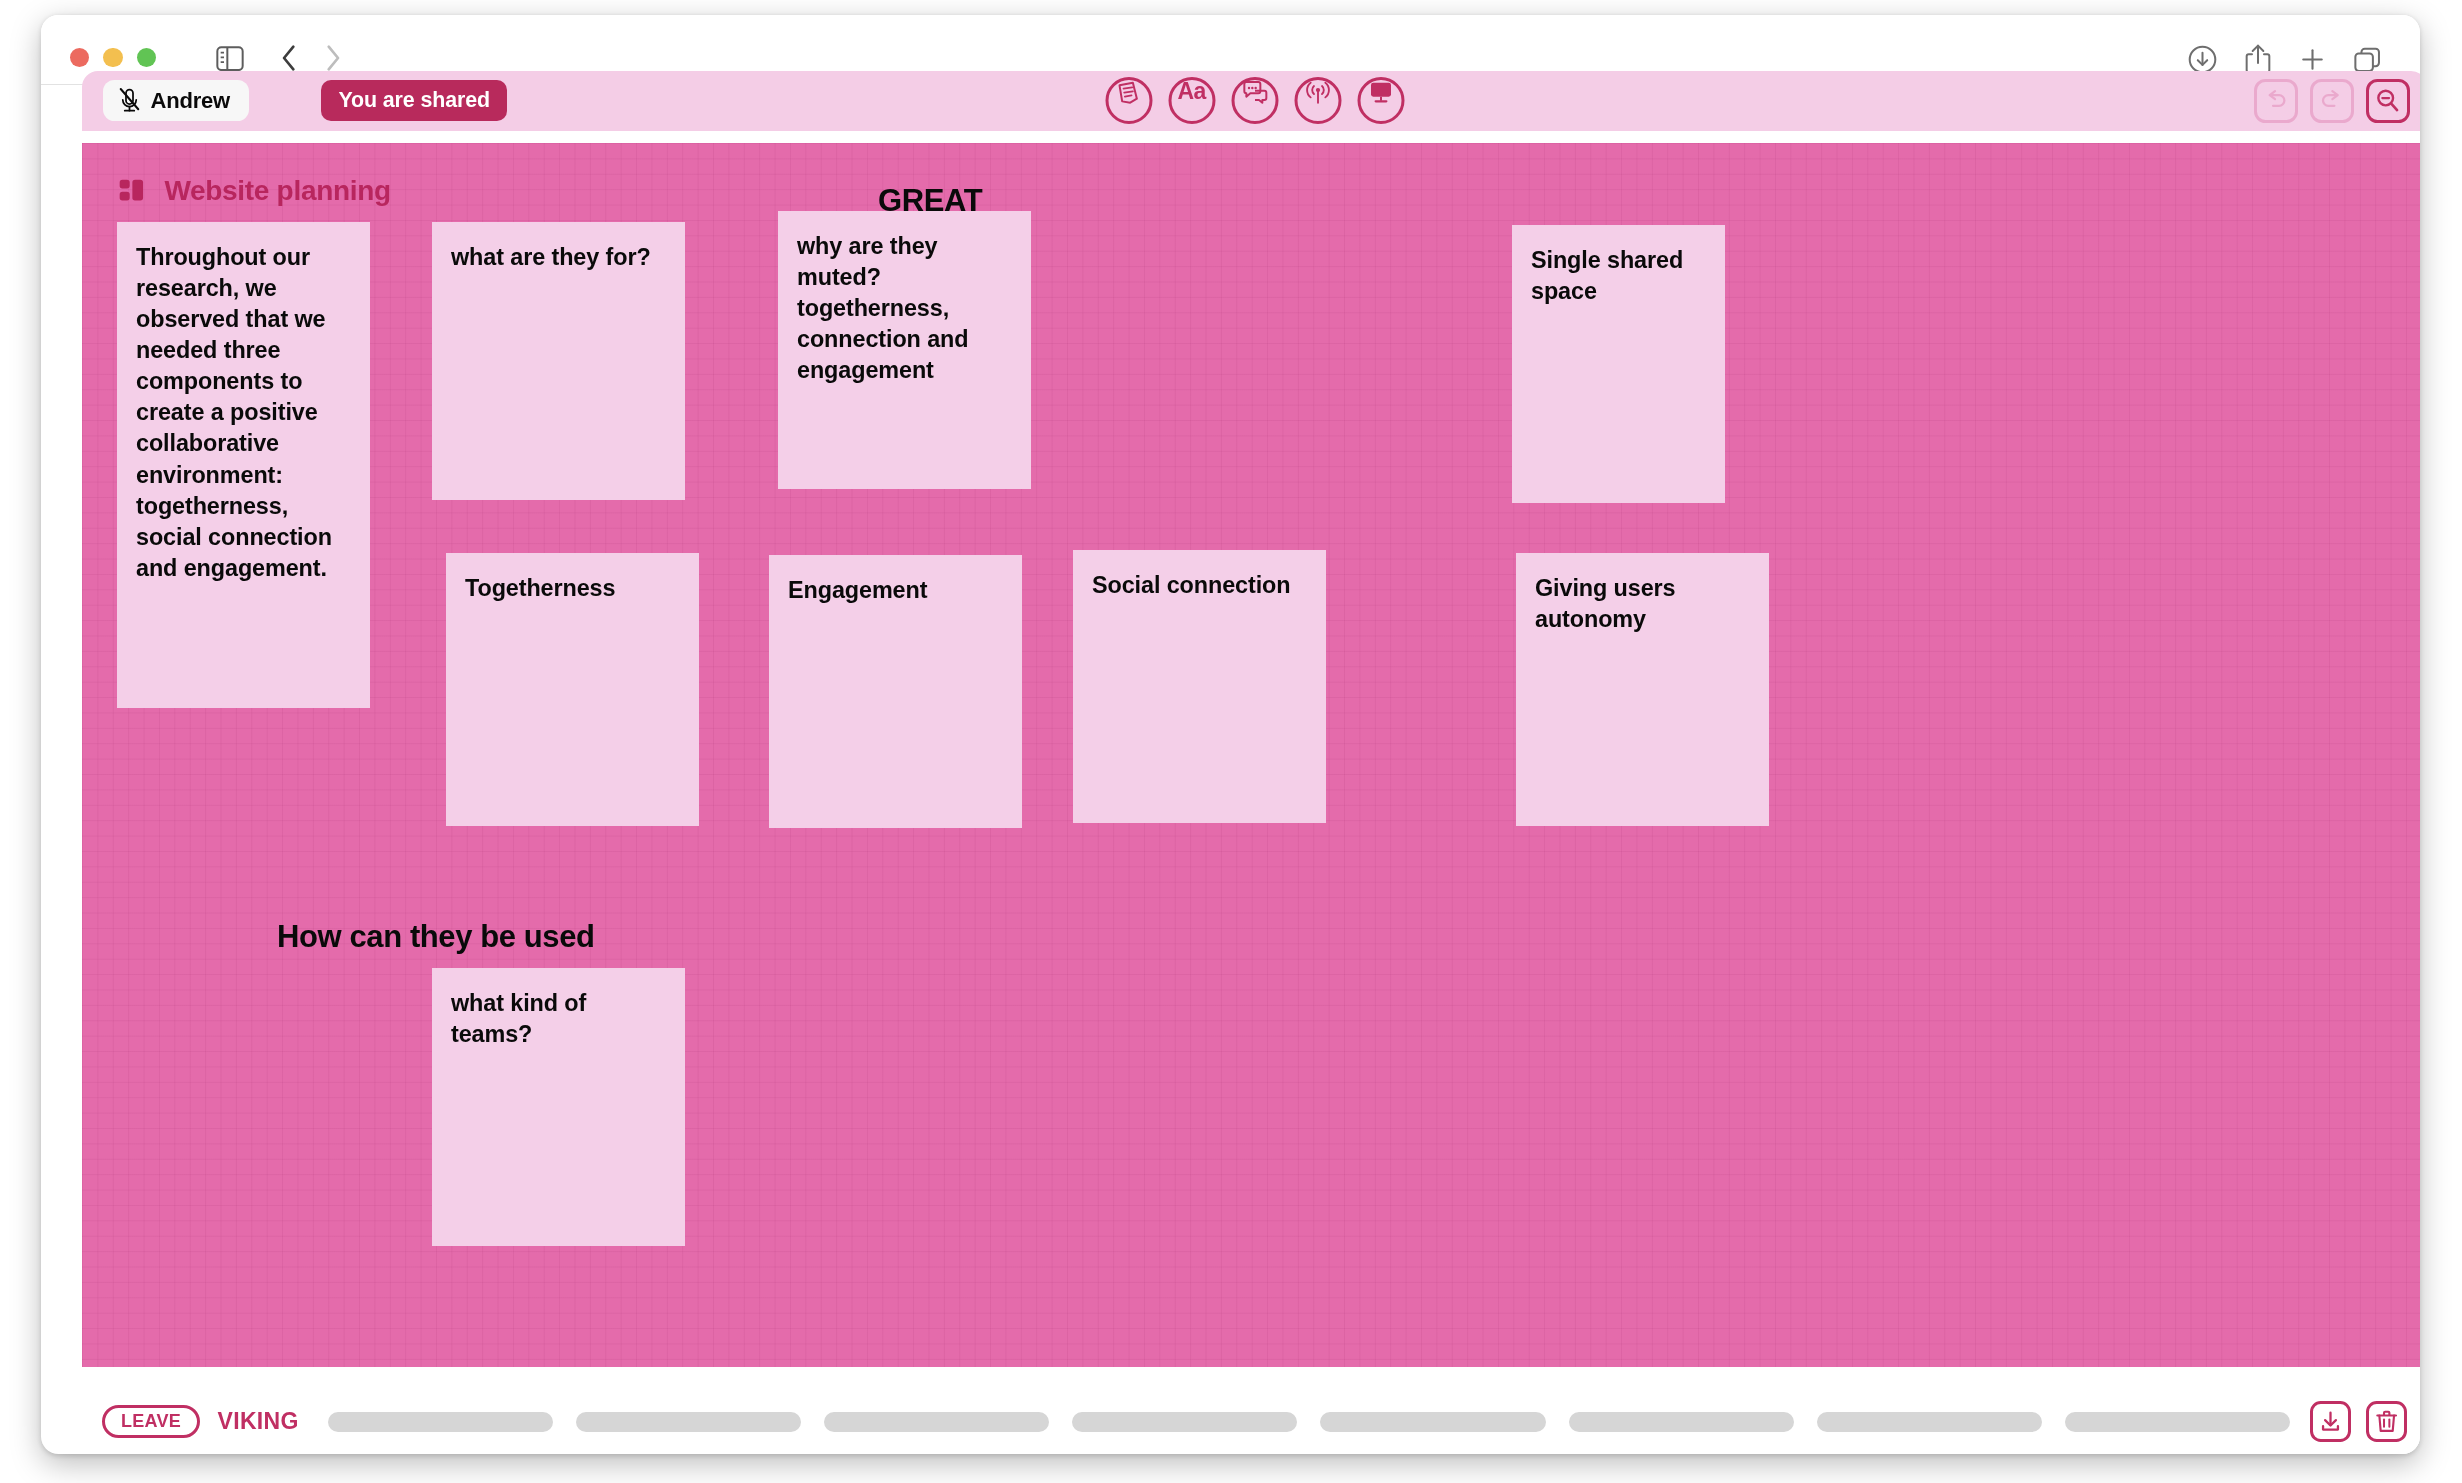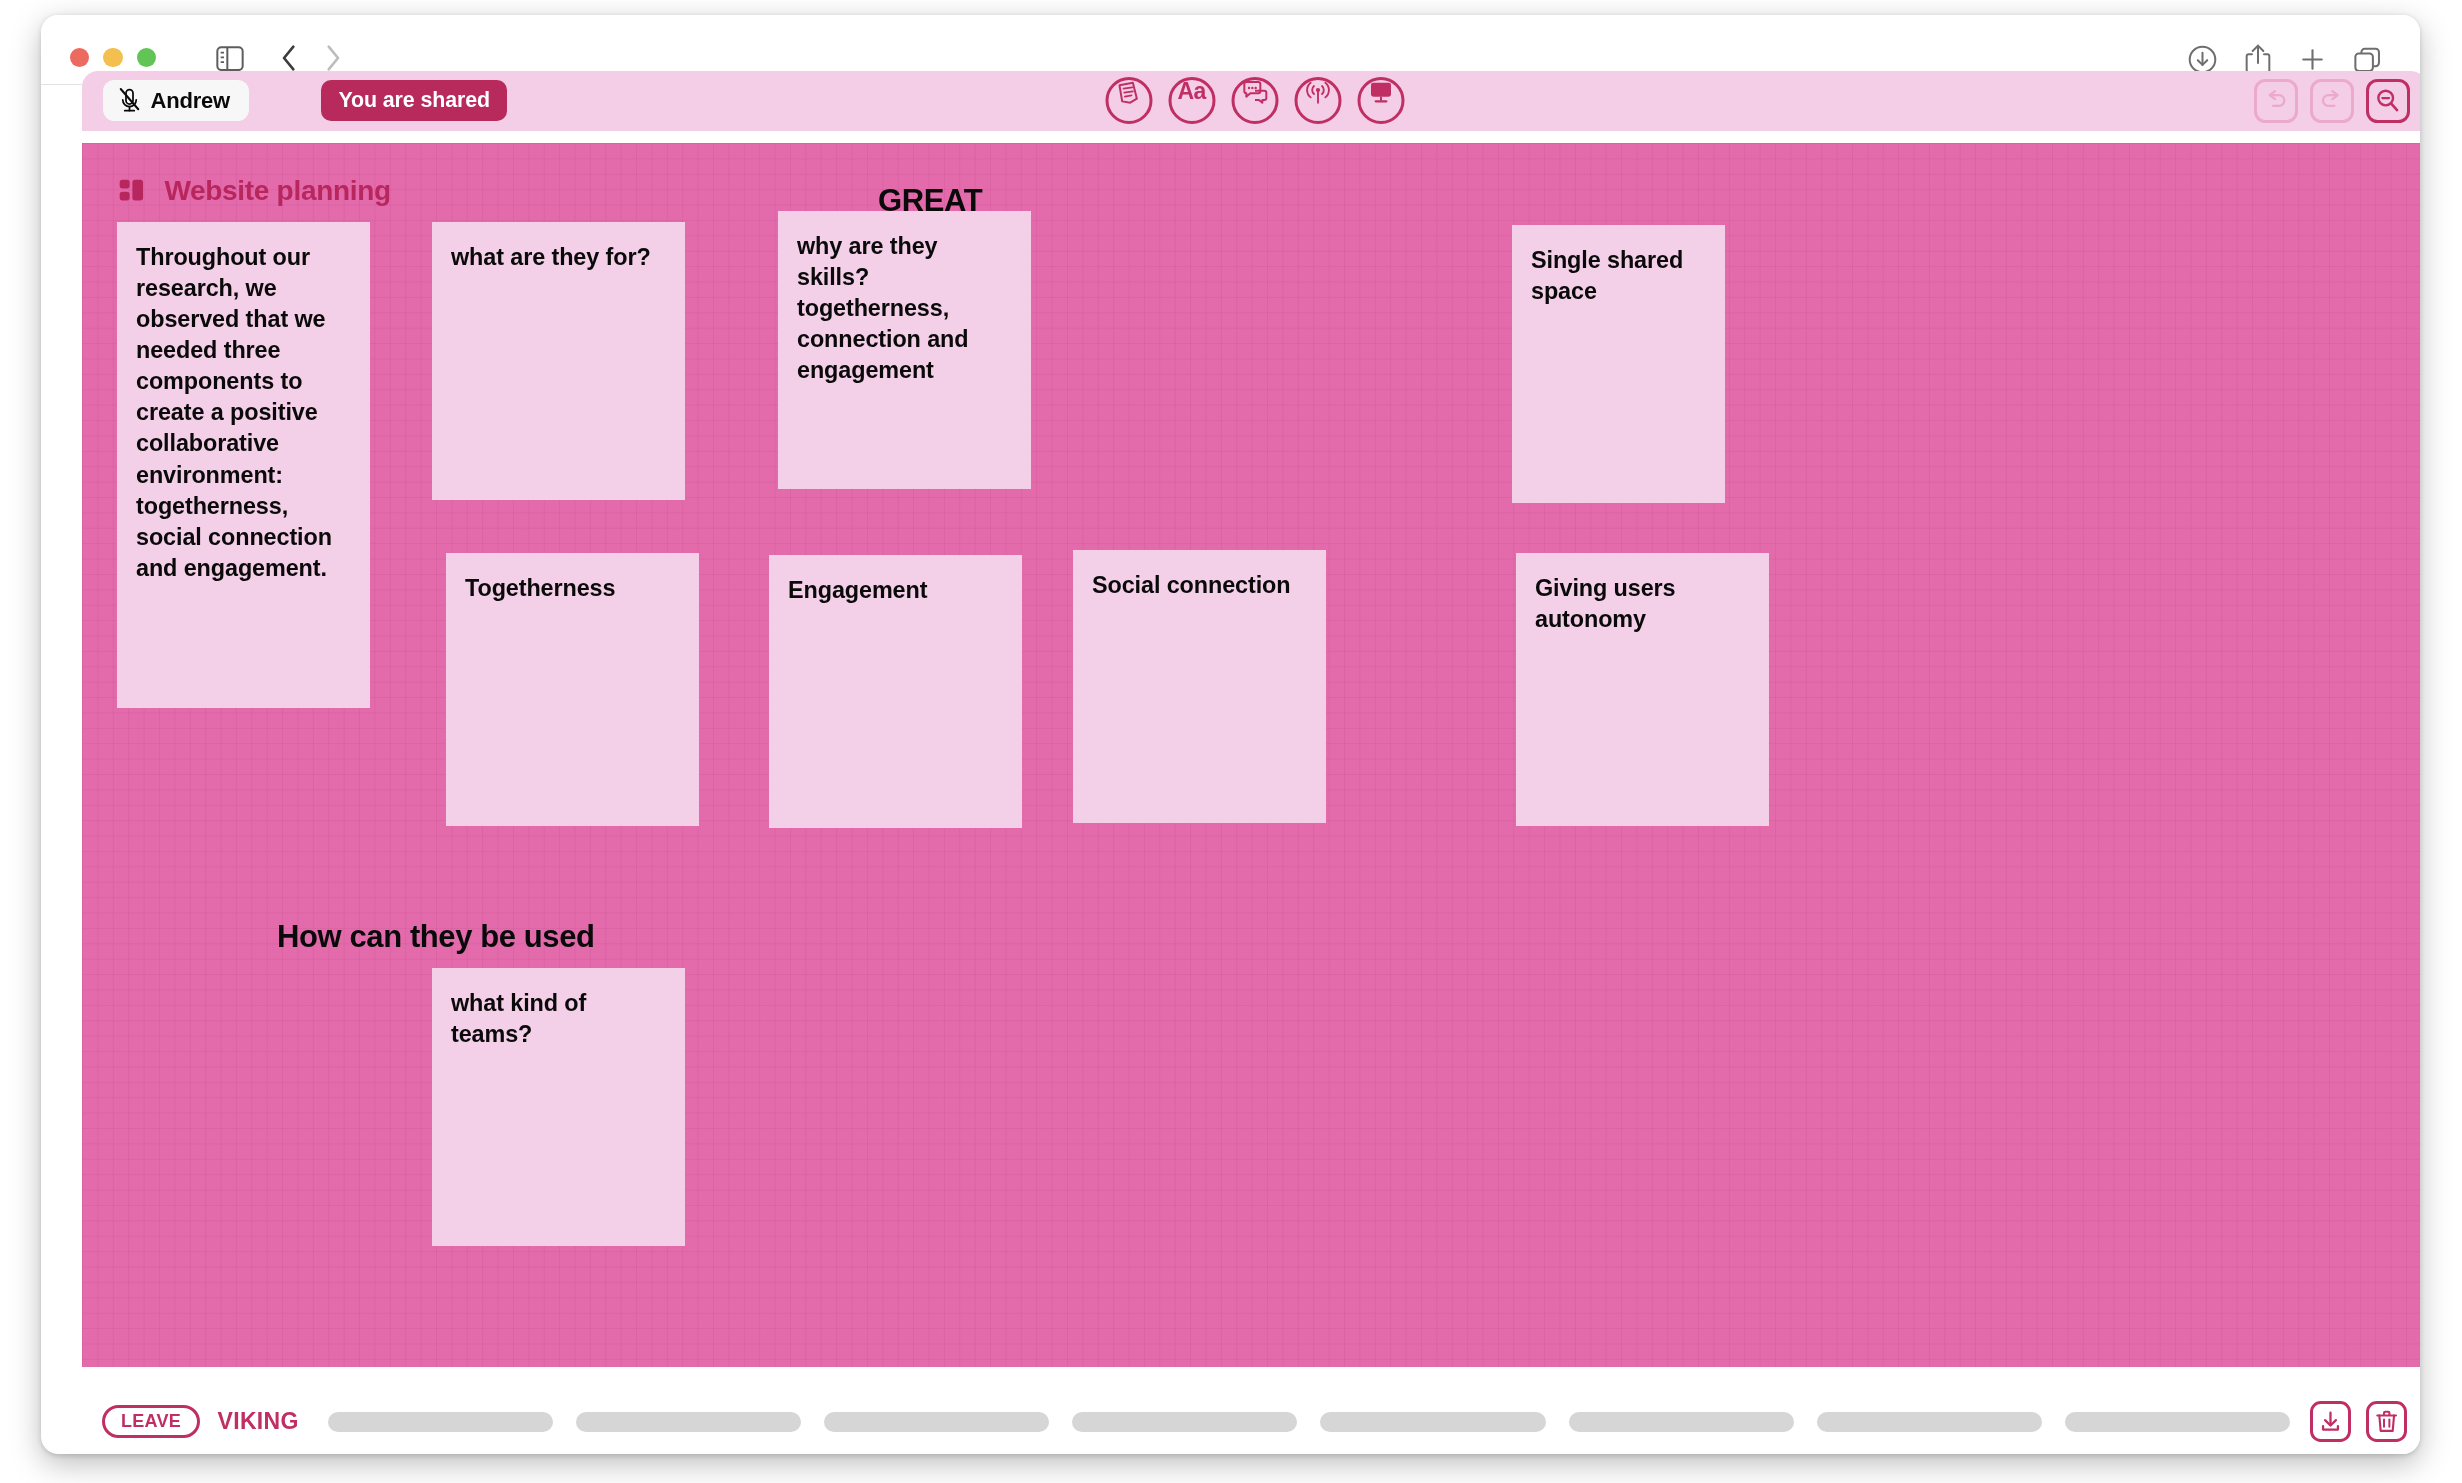--- a/index.html
+++ b/index.html
@@ -536,7 +536,7 @@
       </div>
 
       <div class="sticky" style="left:696px; top:68px; width:253px; height:278px;">
-        <div class="sticky-text">why are they skills? togetherness, connection and engagement</div>
+        <div class="sticky-text">why are they muted? togetherness, connection and engagement</div>
       </div>
 
       <div class="sticky" style="left:364px; top:410px; width:253px; height:273px;">

